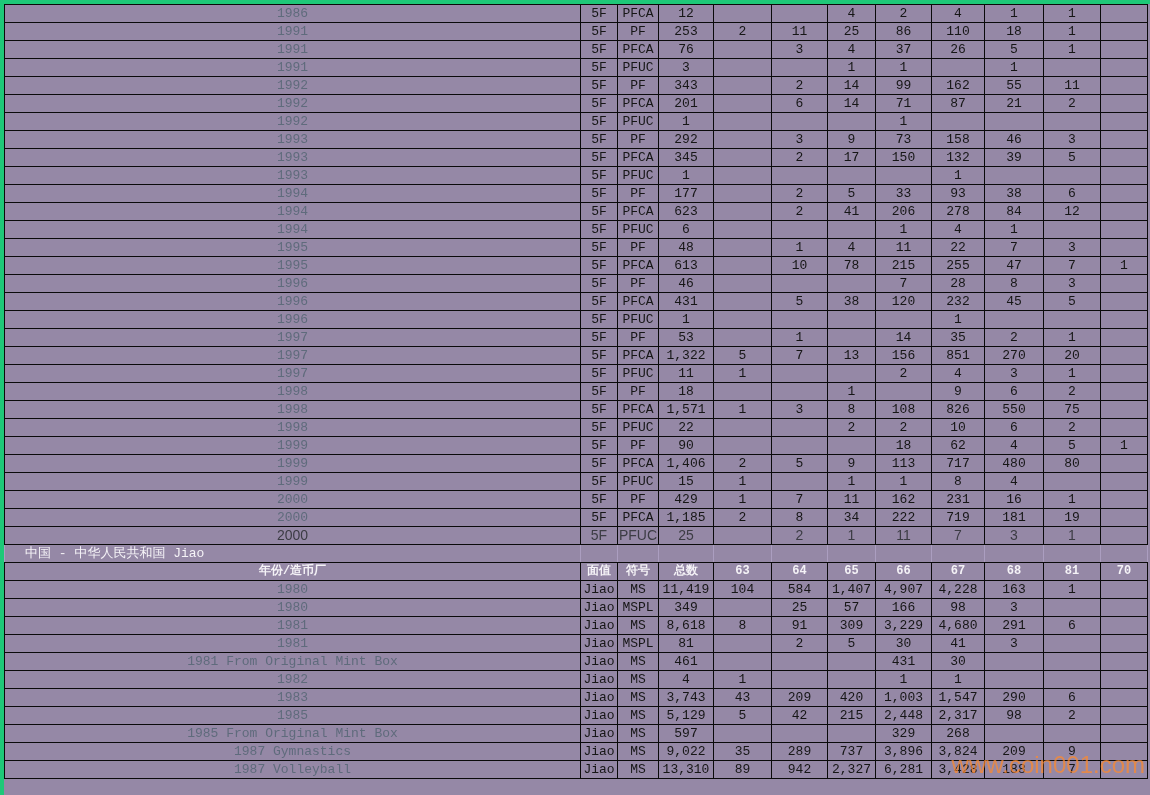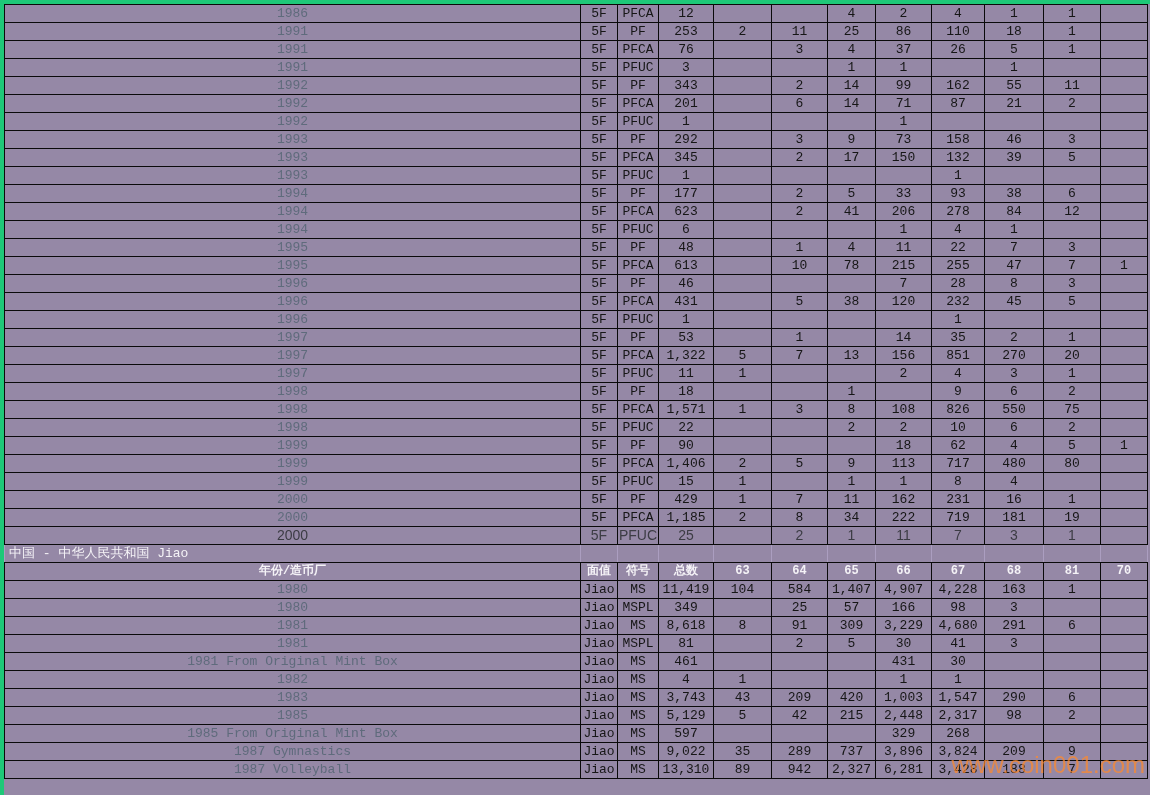--- a/index.html
+++ b/index.html
@@ -39,7 +39,7 @@
     border-color:#0a0a0a #ab9ec0 #0a0a0a #ab9ec0;
   }
   tr.section-row td.title{
-    text-align:left;padding-left:4px;
+    text-align:left;padding-left:20px;
     color:#f5f3f7;font-size:13px;
   }
   tr.header-row td{

